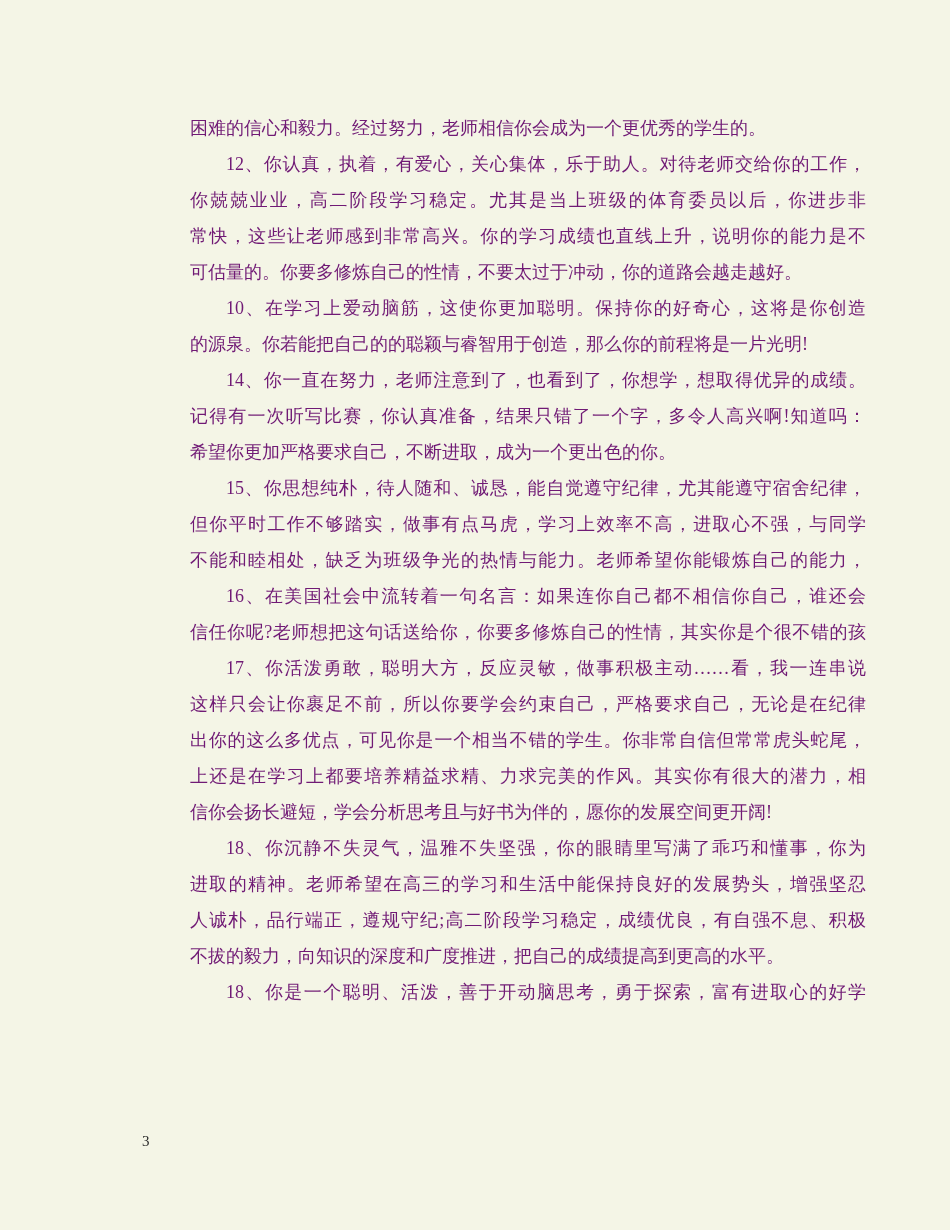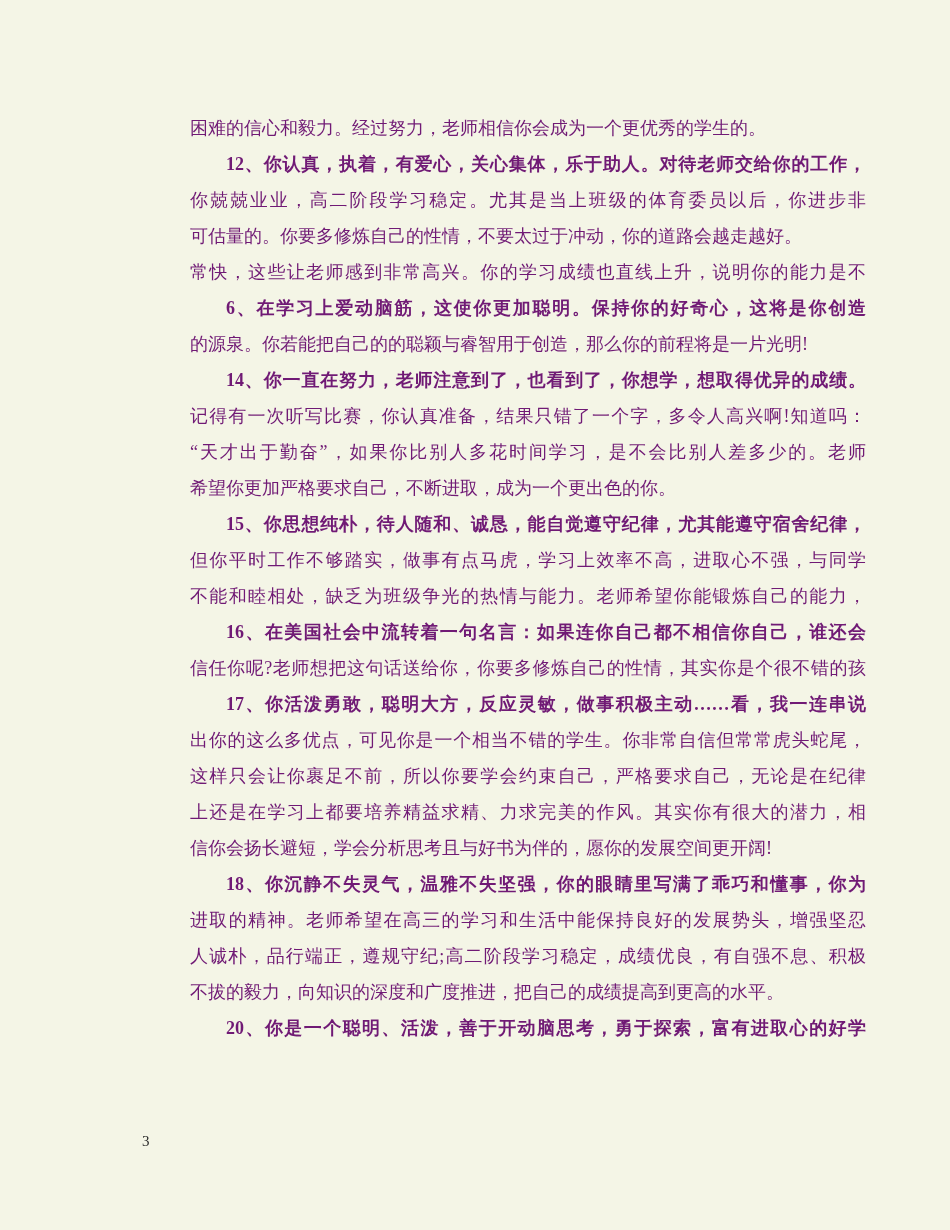--- a/index.html
+++ b/index.html
@@ -42,7 +42,6 @@
   }
   .line.indent {
     text-indent: 36px;
-    font-weight: bold;
   }
   .page-footer {
     position: absolute;

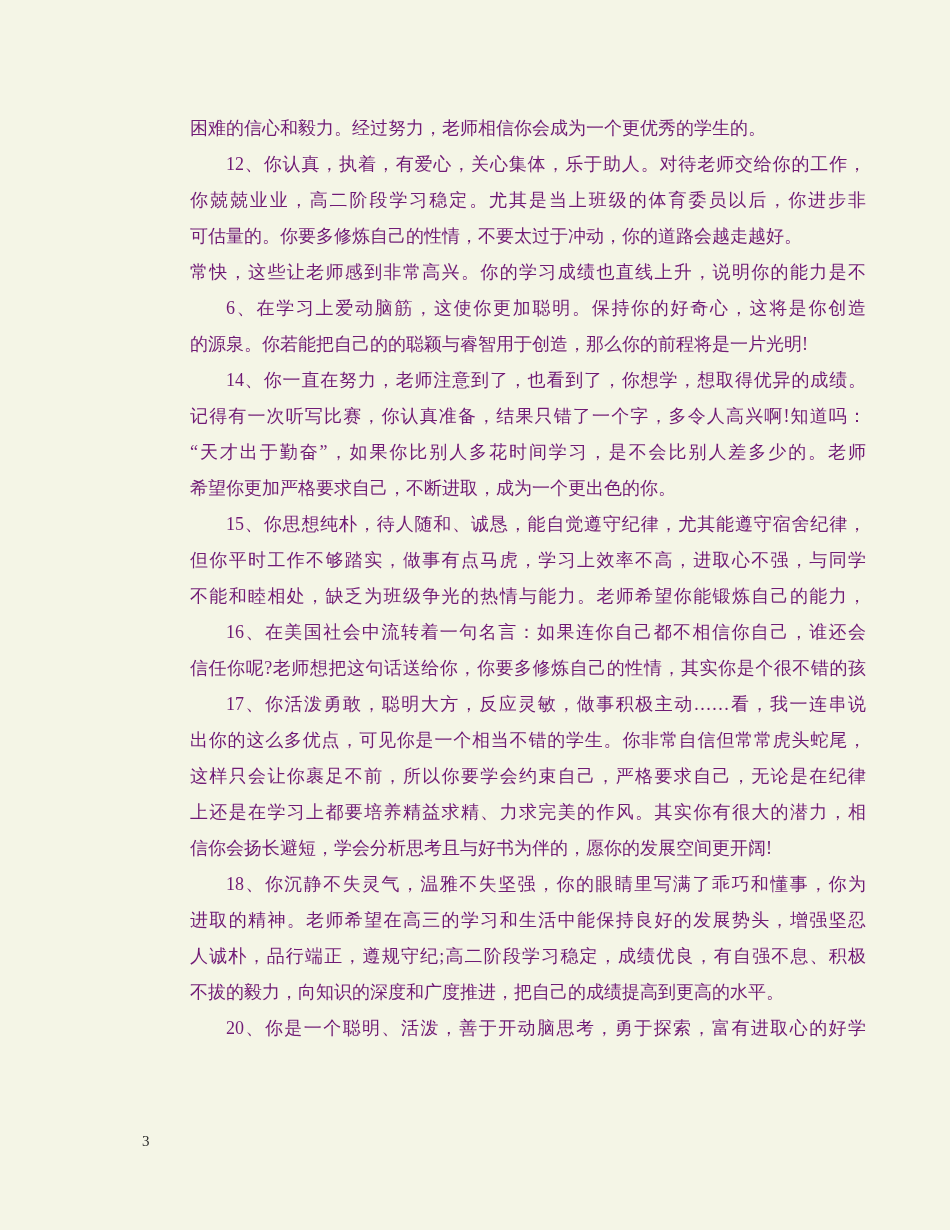--- a/index.html
+++ b/index.html
@@ -60,8 +60,8 @@
       <div class="line">困难的信心和毅力。经过努力，老师相信你会成为一个更优秀的学生的。</div>
       <div class="line indent full">12、你认真，执着，有爱心，关心集体，乐于助人。对待老师交给你的工作，</div>
       <div class="line full">你兢兢业业，高二阶段学习稳定。尤其是当上班级的体育委员以后，你进步非</div>
+      <div class="line full">常快，这些让老师感到非常高兴。你的学习成绩也直线上升，说明你的能力是不</div>
       <div class="line">可估量的。你要多修炼自己的性情，不要太过于冲动，你的道路会越走越好。</div>
-      <div class="line full">常快，这些让老师感到非常高兴。你的学习成绩也直线上升，说明你的能力是不</div>
       <div class="line indent full">6、在学习上爱动脑筋，这使你更加聪明。保持你的好奇心，这将是你创造</div>
       <div class="line">的源泉。你若能把自己的的聪颖与睿智用于创造，那么你的前程将是一片光明!</div>
       <div class="line indent full">14、你一直在努力，老师注意到了，也看到了，你想学，想取得优异的成绩。</div>

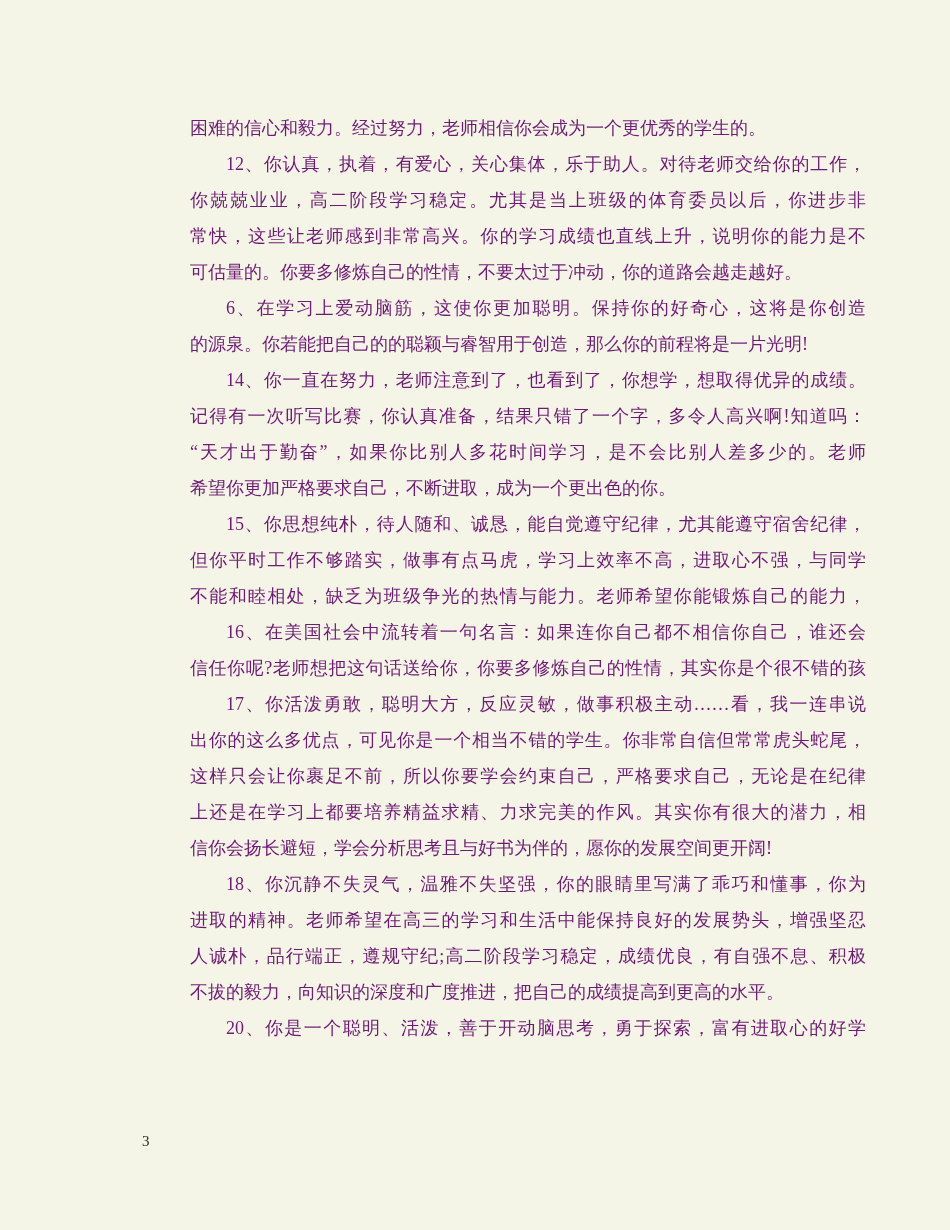--- a/index.html
+++ b/index.html
@@ -62,7 +62,7 @@
       <div class="line full">你兢兢业业，高二阶段学习稳定。尤其是当上班级的体育委员以后，你进步非</div>
       <div class="line full">常快，这些让老师感到非常高兴。你的学习成绩也直线上升，说明你的能力是不</div>
       <div class="line">可估量的。你要多修炼自己的性情，不要太过于冲动，你的道路会越走越好。</div>
-      <div class="line indent full">6、在学习上爱动脑筋，这使你更加聪明。保持你的好奇心，这将是你创造</div>
+      <div class="line indent full">10、在学习上爱动脑筋，这使你更加聪明。保持你的好奇心，这将是你创造</div>
       <div class="line">的源泉。你若能把自己的的聪颖与睿智用于创造，那么你的前程将是一片光明!</div>
       <div class="line indent full">14、你一直在努力，老师注意到了，也看到了，你想学，想取得优异的成绩。</div>
       <div class="line full">记得有一次听写比赛，你认真准备，结果只错了一个字，多令人高兴啊!知道吗：</div>

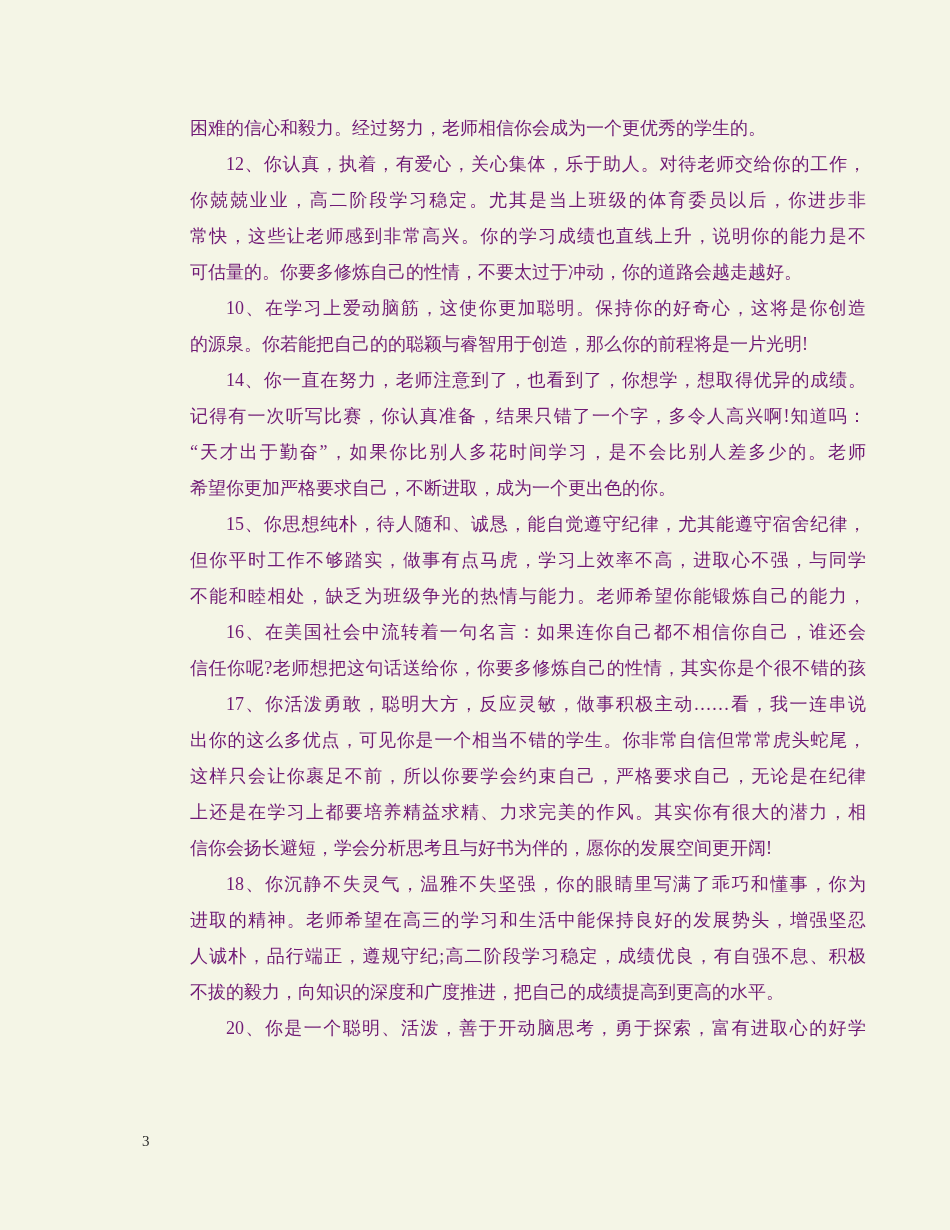--- a/index.html
+++ b/index.html
@@ -66,7 +66,6 @@
       <div class="line">的源泉。你若能把自己的的聪颖与睿智用于创造，那么你的前程将是一片光明!</div>
       <div class="line indent full">14、你一直在努力，老师注意到了，也看到了，你想学，想取得优异的成绩。</div>
       <div class="line full">记得有一次听写比赛，你认真准备，结果只错了一个字，多令人高兴啊!知道吗：</div>
-      <div class="line full">“天才出于勤奋”，如果你比别人多花时间学习，是不会比别人差多少的。老师</div>
       <div class="line">希望你更加严格要求自己，不断进取，成为一个更出色的你。</div>
       <div class="line indent full">15、你思想纯朴，待人随和、诚恳，能自觉遵守纪律，尤其能遵守宿舍纪律，</div>
       <div class="line full">但你平时工作不够踏实，做事有点马虎，学习上效率不高，进取心不强，与同学</div>

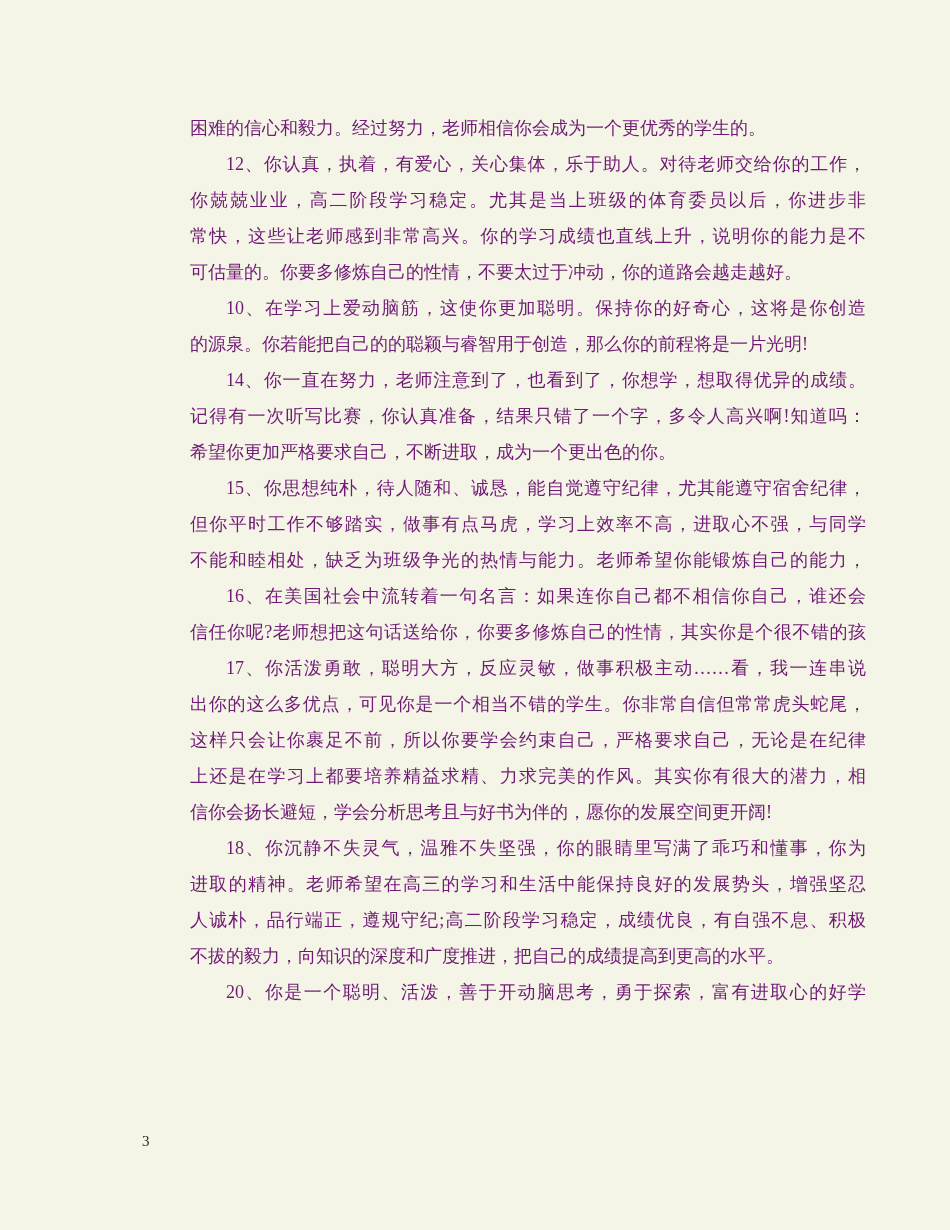--- a/index.html
+++ b/index.html
@@ -73,8 +73,8 @@
       <div class="line indent full">16、在美国社会中流转着一句名言：如果连你自己都不相信你自己，谁还会</div>
       <div class="line full">信任你呢?老师想把这句话送给你，你要多修炼自己的性情，其实你是个很不错的孩</div>
       <div class="line indent full">17、你活泼勇敢，聪明大方，反应灵敏，做事积极主动……看，我一连串说</div>
+      <div class="line full">这样只会让你裹足不前，所以你要学会约束自己，严格要求自己，无论是在纪律</div>
       <div class="line full">出你的这么多优点，可见你是一个相当不错的学生。你非常自信但常常虎头蛇尾，</div>
-      <div class="line full">这样只会让你裹足不前，所以你要学会约束自己，严格要求自己，无论是在纪律</div>
       <div class="line full">上还是在学习上都要培养精益求精、力求完美的作风。其实你有很大的潜力，相</div>
       <div class="line">信你会扬长避短，学会分析思考且与好书为伴的，愿你的发展空间更开阔!</div>
       <div class="line indent full">18、你沉静不失灵气，温雅不失坚强，你的眼睛里写满了乖巧和懂事，你为</div>

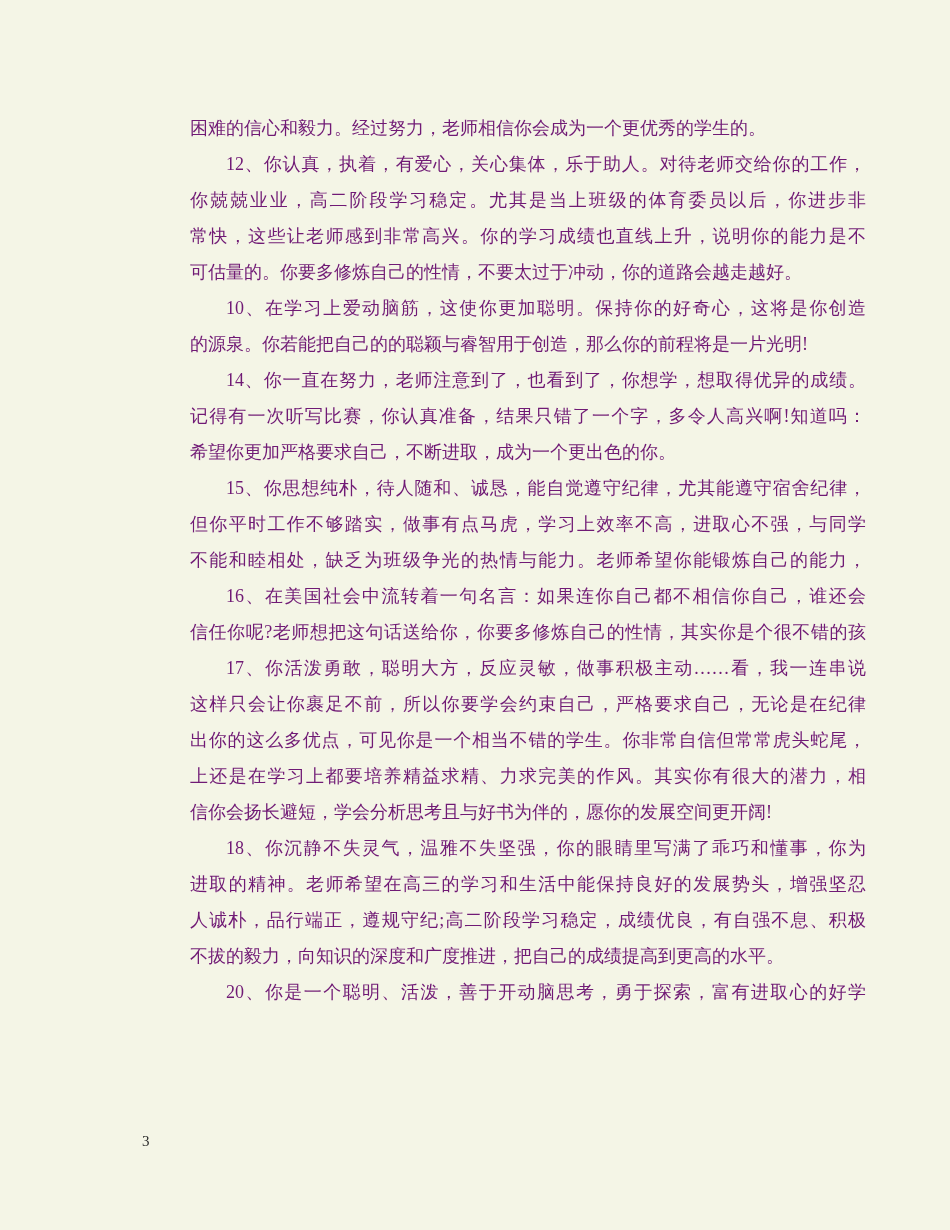--- a/index.html
+++ b/index.html
@@ -81,7 +81,7 @@
       <div class="line full">进取的精神。老师希望在高三的学习和生活中能保持良好的发展势头，增强坚忍</div>
       <div class="line full">人诚朴，品行端正，遵规守纪;高二阶段学习稳定，成绩优良，有自强不息、积极</div>
       <div class="line">不拔的毅力，向知识的深度和广度推进，把自己的成绩提高到更高的水平。</div>
-      <div class="line indent full">20、你是一个聪明、活泼，善于开动脑思考，勇于探索，富有进取心的好学</div>
+      <div class="line indent full">18、你是一个聪明、活泼，善于开动脑思考，勇于探索，富有进取心的好学</div>
     </div>
   <div class="page-footer">3</div>
 </div>

